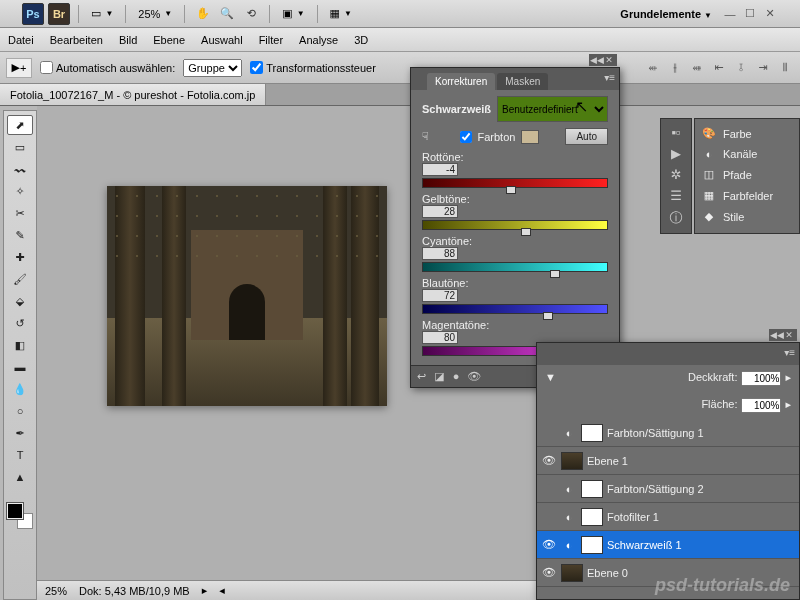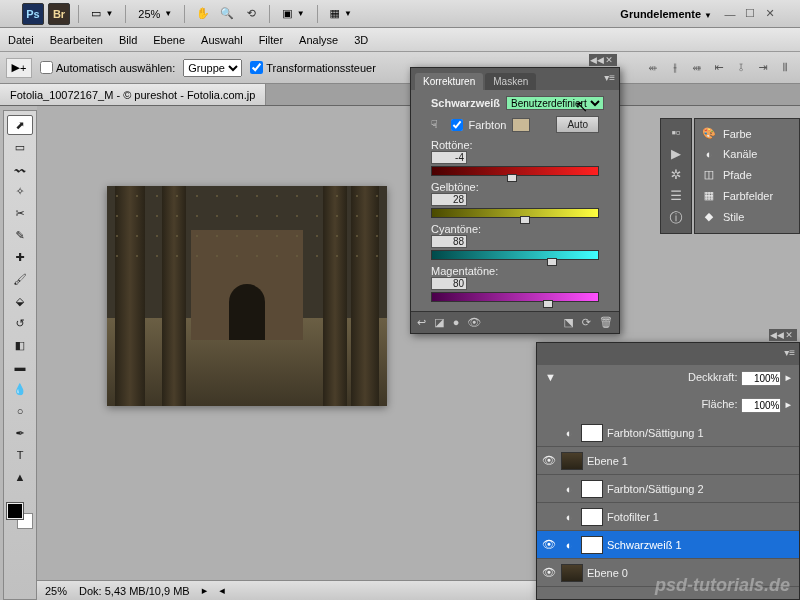--- a/index.html
+++ b/index.html
@@ -42,7 +42,7 @@
 .canvas-img .canopy { position:absolute; top:0; left:0; right:0; height:35%; background:radial-gradient(circle,#6a5e3e 10%,transparent 11%) 0 0/20px 20px; opacity:.7; }
 .statusbar { position:absolute; bottom:0; left:0; right:0; height:20px; background:linear-gradient(#e0e0e0,#c8c8c8); border-top:1px solid #888; display:flex; align-items:center; padding:0 8px; gap:12px; font-size:10px; }
 .panel { position:absolute; background:#6e6e6e; border:1px solid #2a2a2a; box-shadow:2px 2px 8px rgba(0,0,0,.5); color:#eee; }
-.panel .tabrow { height:22px; background:#5a5a5a; display:flex; align-items:flex-end; padding:0 4px; gap:2px; }
+.panel .tabrow { height:22px; background:#5a5a5a; display:flex; align-items:flex-end; padding:0 16px; gap:2px; }
 .panel .tab { padding:3px 8px; background:#4a4a4a; border-radius:3px 3px 0 0; font-size:10px; color:#ccc; }
 .panel .tab.active { background:#6e6e6e; color:#fff; }
 .panel .menugrip { position:absolute; right:4px; top:4px; font-size:10px; color:#ccc; }

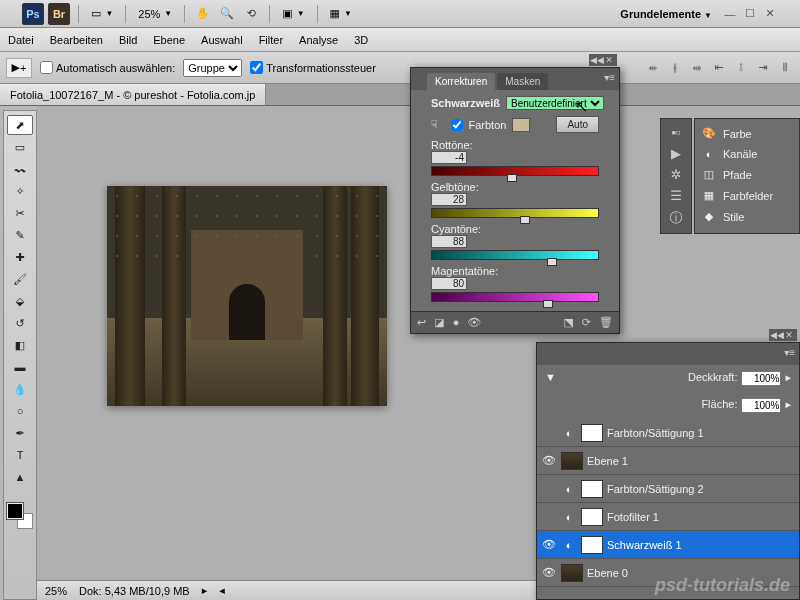--- a/index.html
+++ b/index.html
@@ -49,7 +49,7 @@
 .panel .close-min { position:absolute; right:2px; top:-14px; background:#5a5a5a; padding:1px 3px; display:flex; gap:2px; }
 .panel .close-min span { font-size:9px; color:#ccc; width:10px; height:10px; display:flex; align-items:center; justify-content:center; }
 .korr-panel { top:67px; left:410px; width:210px; }
-.korr-body { padding:6px 20px 4px; }
+.korr-body { padding:6px 11px 4px; }
 .korr-row { display:flex; align-items:center; gap:6px; margin-bottom:6px; }
 .korr-row select { flex:1; font-size:10px; height:14px; background:#86efac; border:1px solid #555; }
 .korr-row .auto-btn { background:linear-gradient(#ddd,#bbb); border:1px solid #555; padding:2px 10px; font-size:10px; color:#222; border-radius:0; }

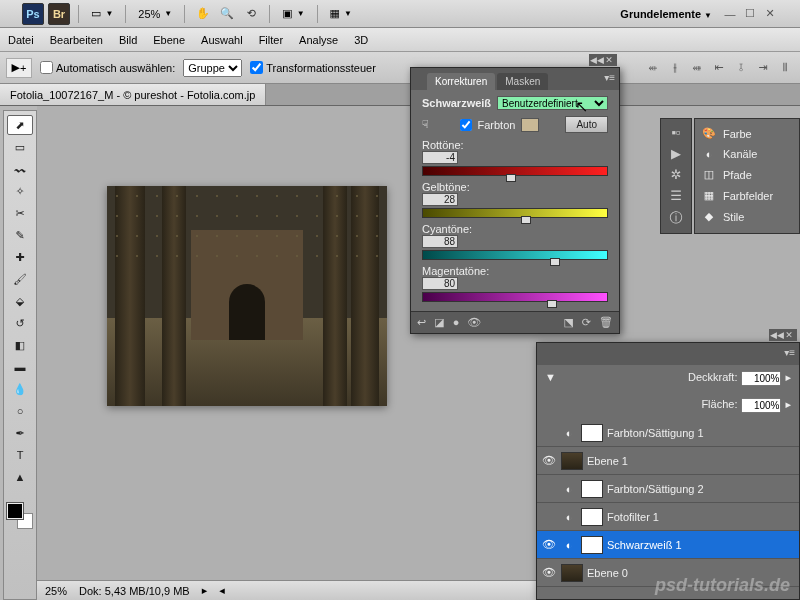--- a/index.html
+++ b/index.html
@@ -51,7 +51,7 @@
 .korr-panel { top:67px; left:410px; width:210px; }
 .korr-body { padding:6px 11px 4px; }
 .korr-row { display:flex; align-items:center; gap:6px; margin-bottom:6px; }
-.korr-row select { flex:1; font-size:10px; height:14px; background:#86efac; border:1px solid #555; }
+.korr-row select { flex:1; font-size:10px; height:26px; background:#4d7c0f; border:1px solid #555; }
 .korr-row .auto-btn { background:linear-gradient(#ddd,#bbb); border:1px solid #555; padding:2px 10px; font-size:10px; color:#222; border-radius:0; }
 .korr-row .swatch { width:18px; height:14px; background:#c9b996; border:1px solid #555; }
 .korr-row .chk { width:12px; height:12px; }

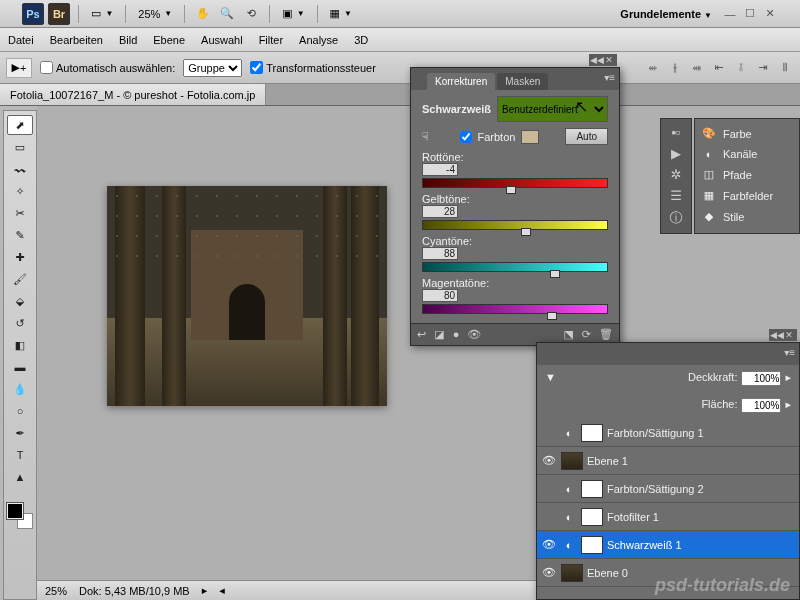--- a/index.html
+++ b/index.html
@@ -266,6 +266,15 @@
     </div>
     <div class="slider-row">
       <div class="lbl-val">
+          <span>Blautöne:</span>
+          <span class="val">72</span>
+        </div>
+      <div class="track blue">
+          <div class="thumb" style="left:68%"></div>
+        </div>
+    </div>
+    <div class="slider-row">
+      <div class="lbl-val">
           <span>Magentatöne:</span>
           <span class="val">80</span>
         </div>

